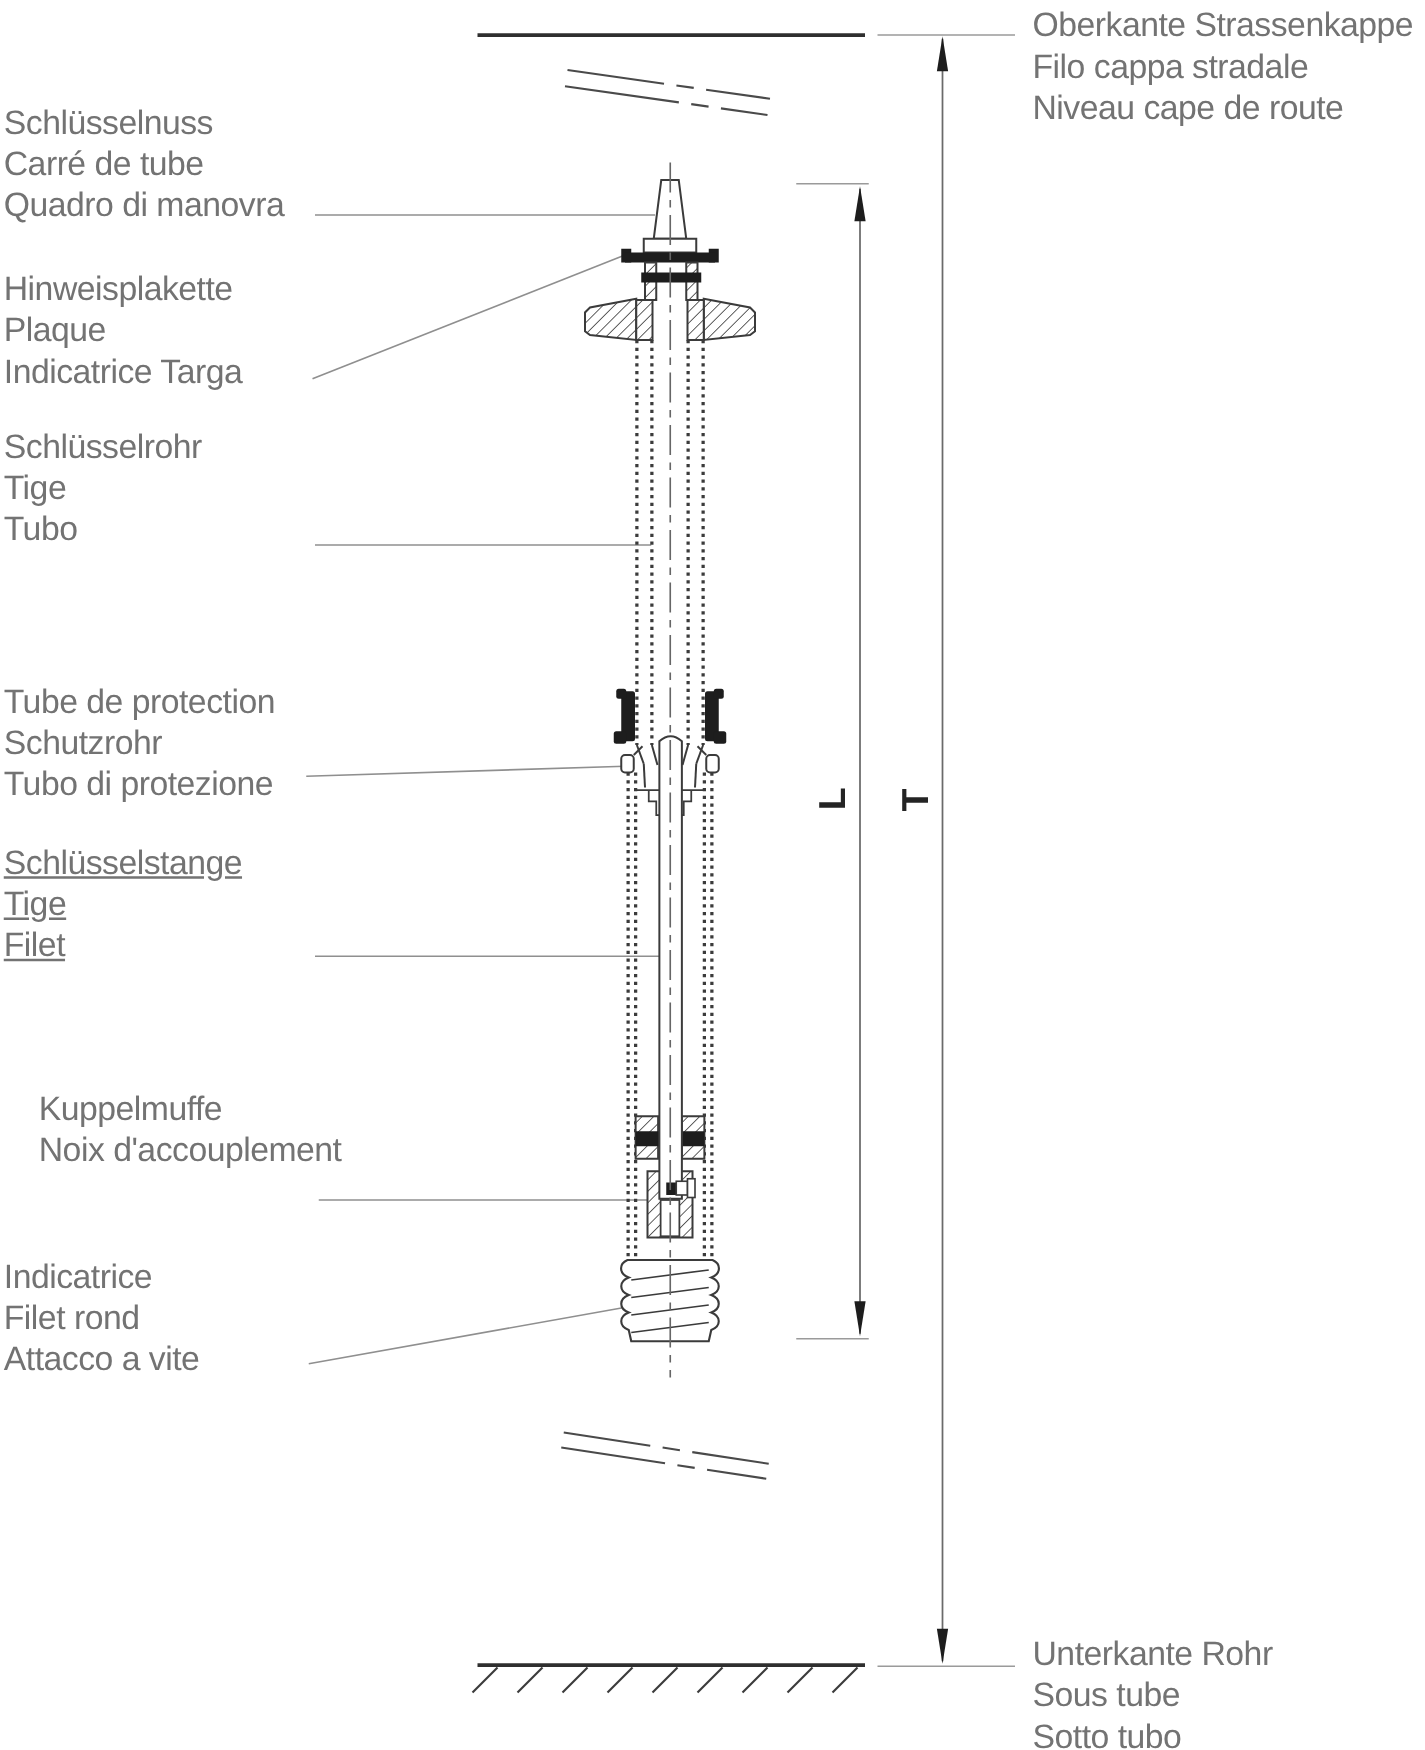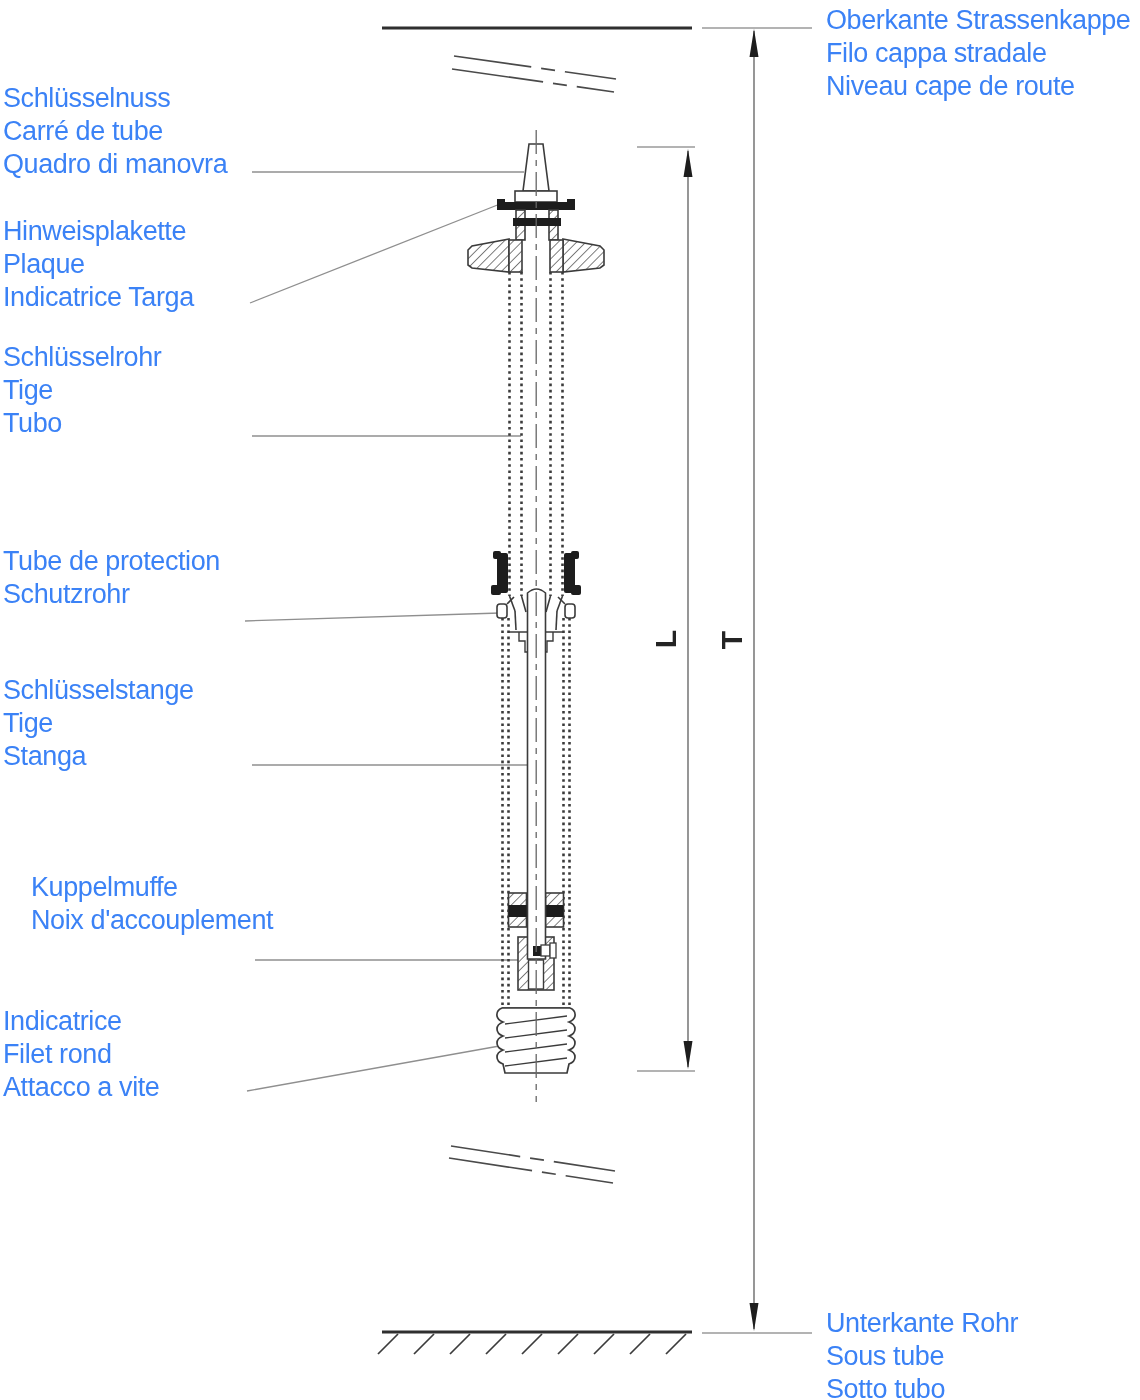--- a/index.html
+++ b/index.html
@@ -14,7 +14,7 @@
   .stage svg { position: absolute; left: 0; top: 0; }
   .part-label {
     position: absolute;
-    color: #3b82f6;
+    color: #737373;
     font-size: 27px;
     line-height: 33px;
     letter-spacing: -0.4px;

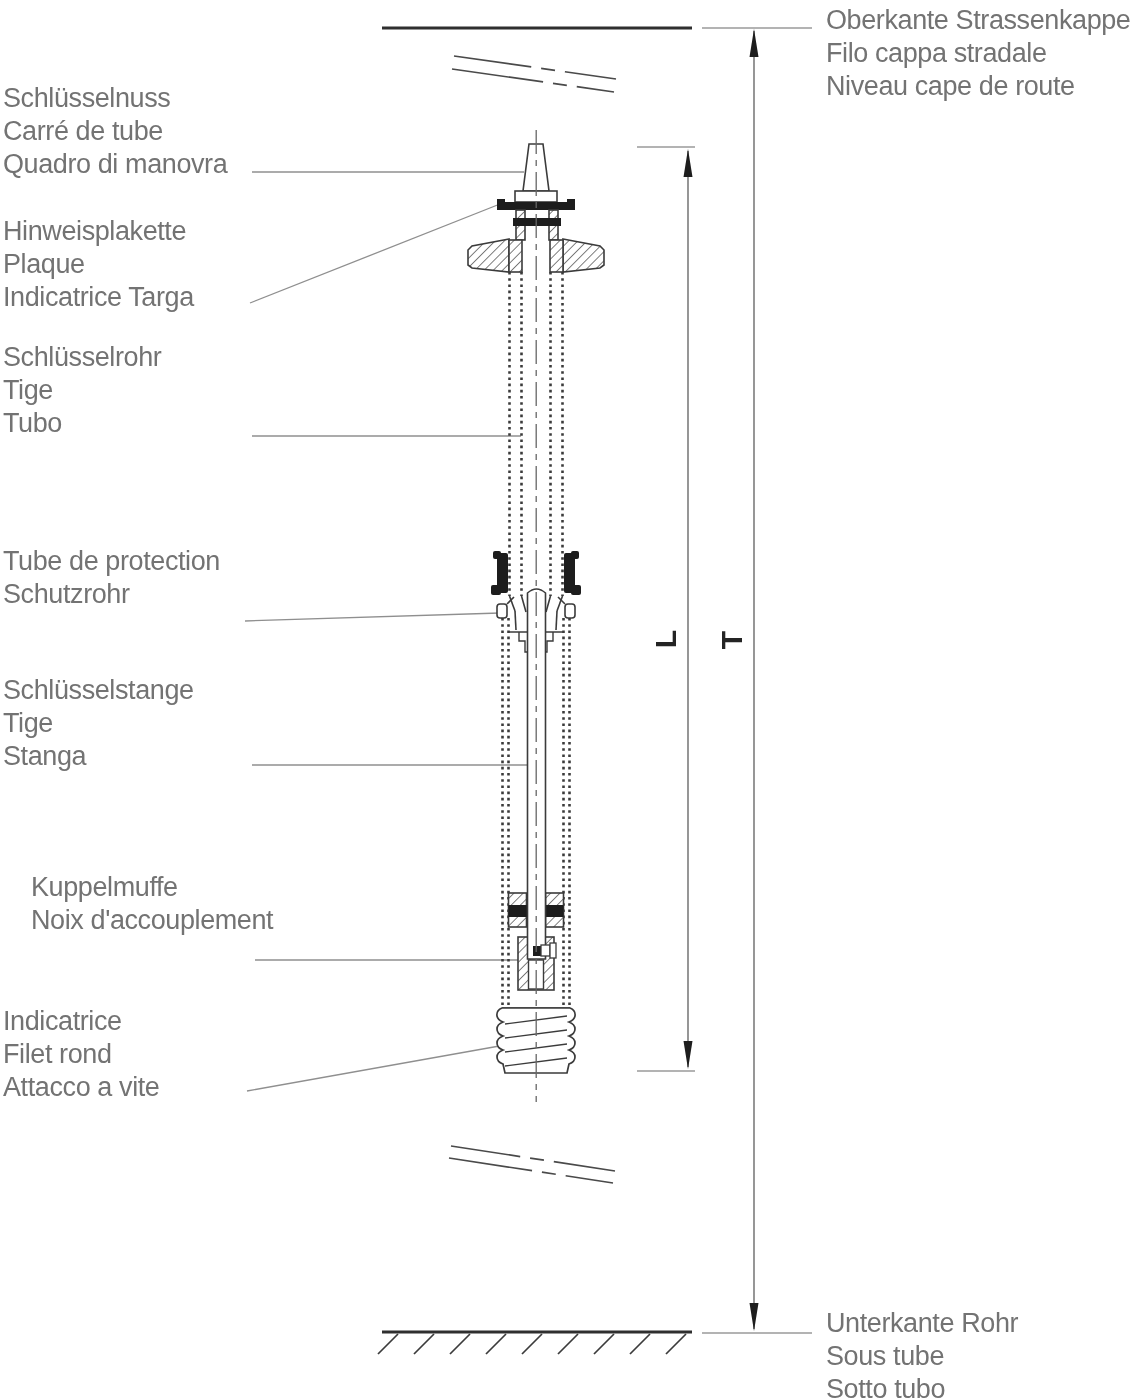--- a/index.html
+++ b/index.html
@@ -216,6 +216,7 @@
   <div class="part-label" style="left:3px; top:545px;">
     <span>Tube de protection</span>
     <span>Schutzrohr</span>
+    <span>Tubo di protezione</span>
   </div>
 
   <div class="part-label" style="left:3px; top:674px;">

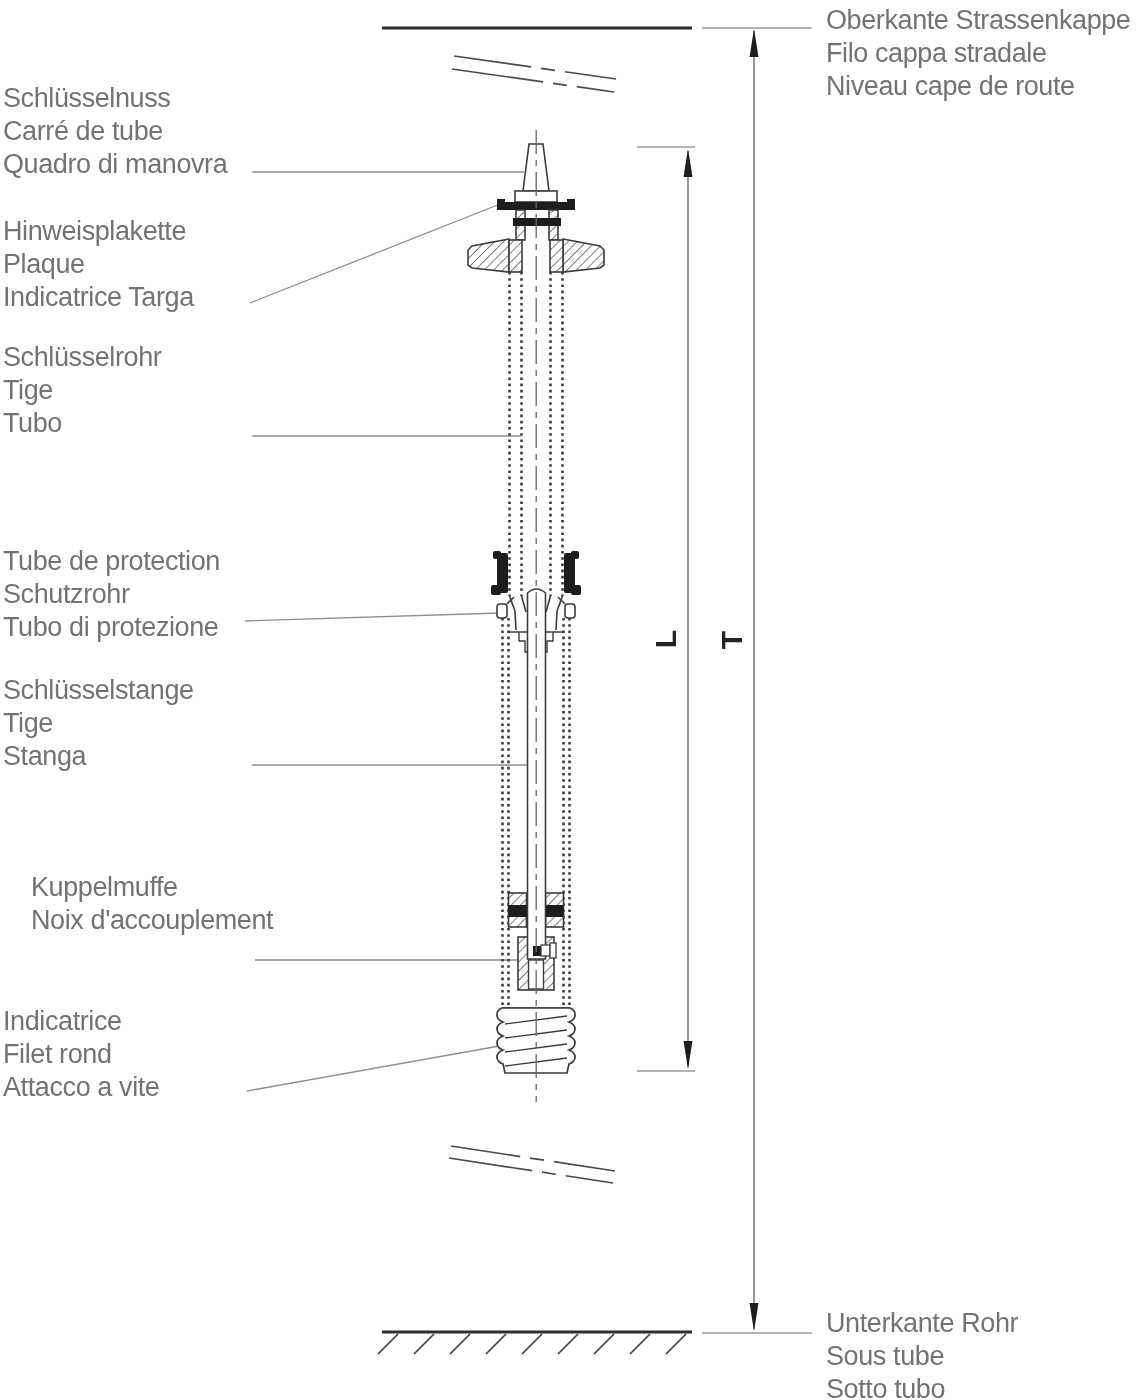--- a/index.html
+++ b/index.html
@@ -219,7 +219,7 @@
     <span>Tubo di protezione</span>
   </div>
 
-  <div class="part-label" style="left:3px; top:674px;">
+  <div class="part-label" style="left:3px; top:674px;text-decoration:underline;">
     <span>Schlüsselstange</span>
     <span>Tige</span>
     <span>Stanga</span>

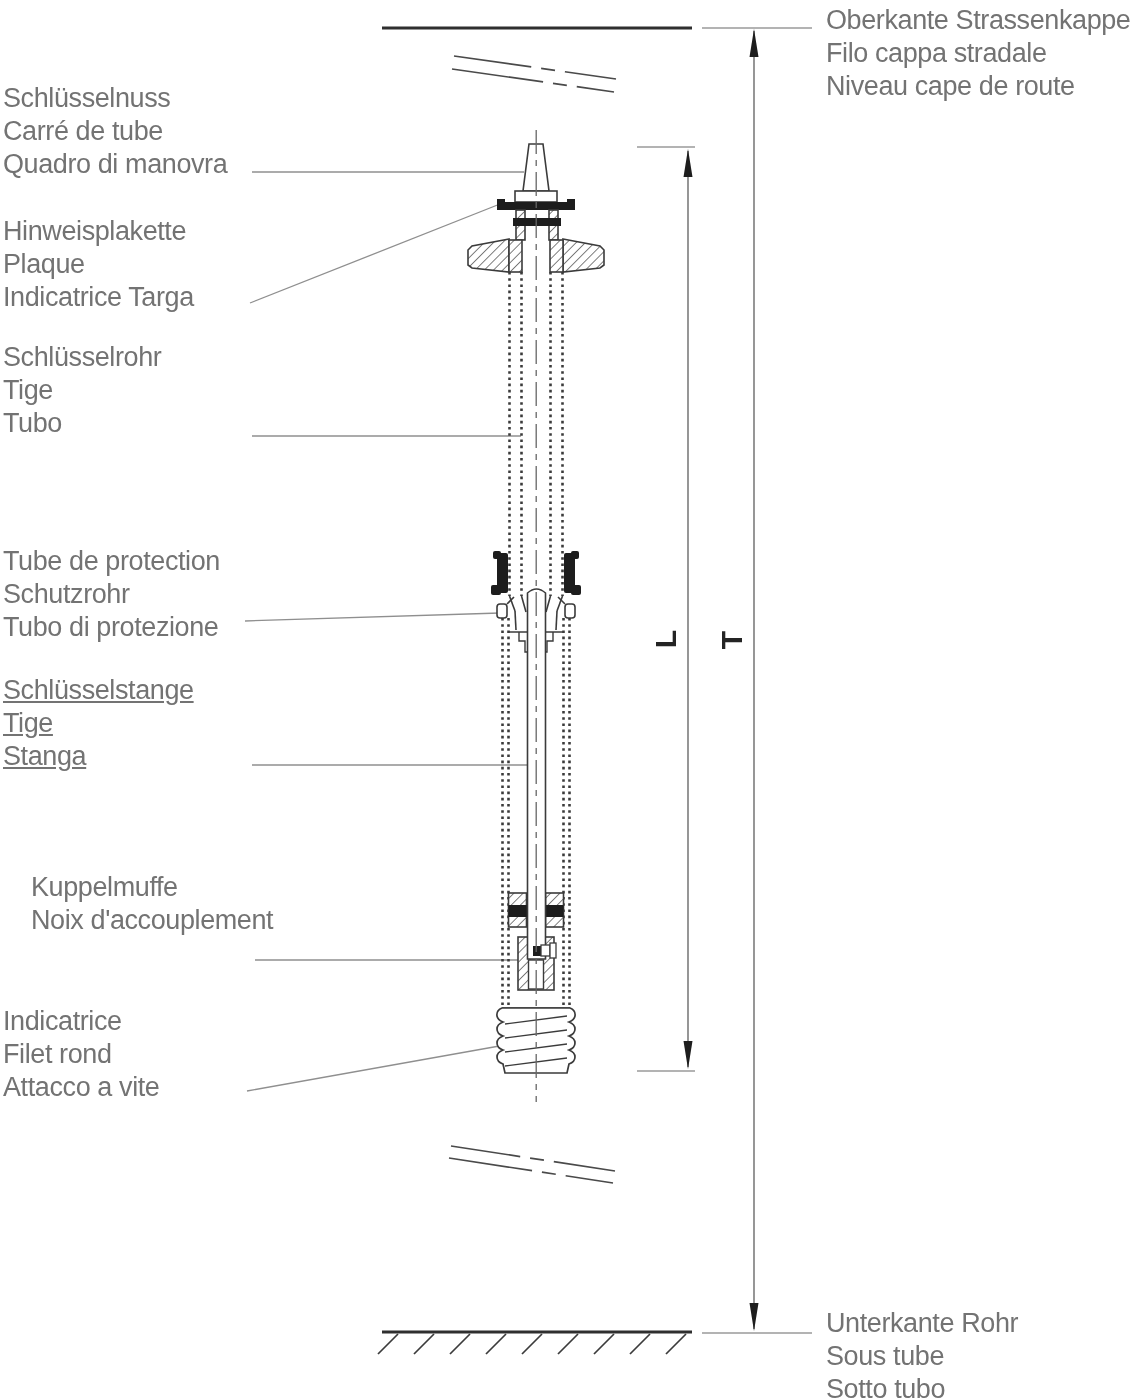--- a/index.html
+++ b/index.html
@@ -222,7 +222,7 @@
   <div class="part-label" style="left:3px; top:674px;text-decoration:underline;">
     <span>Schlüsselstange</span>
     <span>Tige</span>
-    <span>Stanga</span>
+    <span>Filet</span>
   </div>
 
   <div class="part-label" style="left:3px; top:871px;margin-left:28px;">

